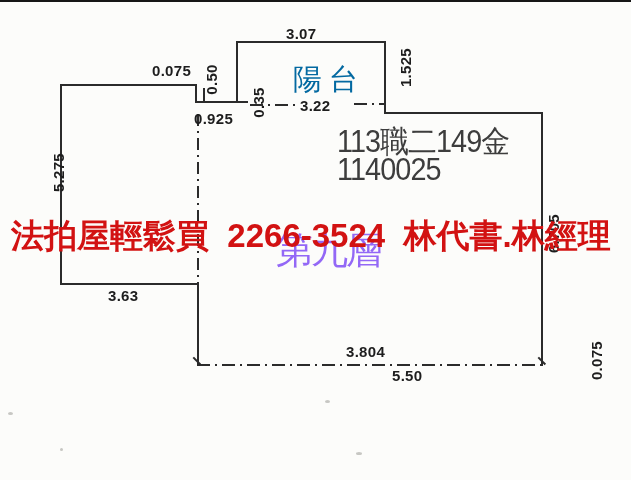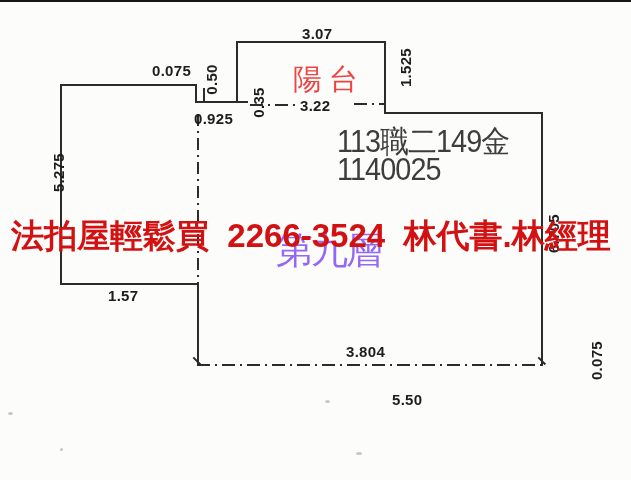--- a/index.html
+++ b/index.html
@@ -78,7 +78,7 @@
   <div class="tick" style="left:192px; top:360px;"></div>
   <div class="tick" style="left:537px; top:360px;"></div>
 
-  <div class="dim" style="left:286px; top:25px;margin-left:16px;">3.07</div>
+  <div class="dim" style="left:286px; top:25px;">3.07</div>
   <div class="dim" style="left:152px; top:62px;">0.075</div>
   <div class="dim rot" style="left:188px; top:71px;">0.50</div>
   <div class="dim" style="left:194px; top:110px;text-align:center;">0.925</div>

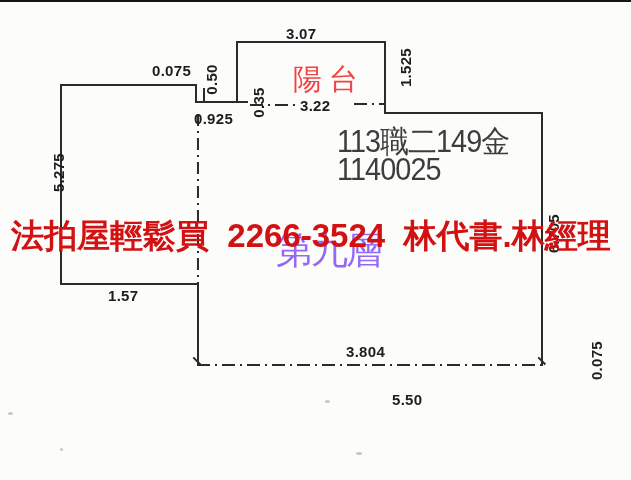--- a/index.html
+++ b/index.html
@@ -29,7 +29,7 @@
   }
   .rot{ width:46px; text-align:center; transform:rotate(-90deg); transform-origin:center; }
   .balcony-label{
-    position:absolute; font-size:29px; color:#ef4444; letter-spacing:7px; white-space:nowrap;
+    position:absolute; font-size:29px; color:#0369a1; letter-spacing:7px; white-space:nowrap;
   }
   .case-text{
     position:absolute; color:#3d3d3d; font-size:31px; white-space:nowrap;

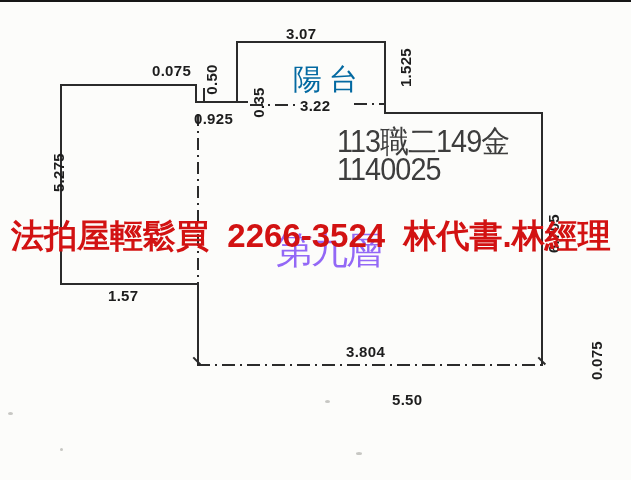--- a/index.html
+++ b/index.html
@@ -86,7 +86,7 @@
   <div class="dim" style="left:300px; top:97px;">3.22</div>
   <div class="dim rot" style="left:382px; top:59px;">1.525</div>
   <div class="dim rot" style="left:35px;  top:164px;">5.275</div>
-  <div class="dim" style="left:108px; top:287px;">1.57</div>
+  <div class="dim" style="left:108px; top:287px;">3.63</div>
   <div class="dim" style="left:346px; top:343px;">3.804</div>
   <div class="dim" style="left:392px; top:367px;margin-top:24px;">5.50</div>
   <div class="dim rot" style="left:573px; top:352px;">0.075</div>

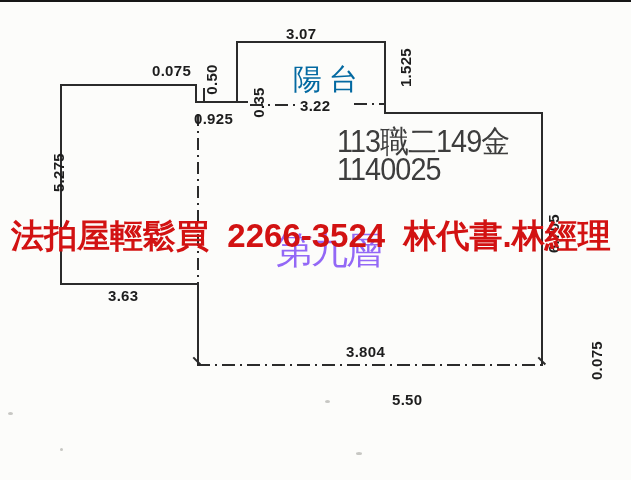--- a/index.html
+++ b/index.html
@@ -88,7 +88,7 @@
   <div class="dim rot" style="left:35px;  top:164px;">5.275</div>
   <div class="dim" style="left:108px; top:287px;">3.63</div>
   <div class="dim" style="left:346px; top:343px;">3.804</div>
-  <div class="dim" style="left:392px; top:367px;margin-top:24px;">5.50</div>
+  <div class="dim" style="left:392px; top:367px;">5.50</div>
   <div class="dim rot" style="left:573px; top:352px;">0.075</div>
   <div class="dim rot" style="left:530px; top:225px;">6.705</div>
 

